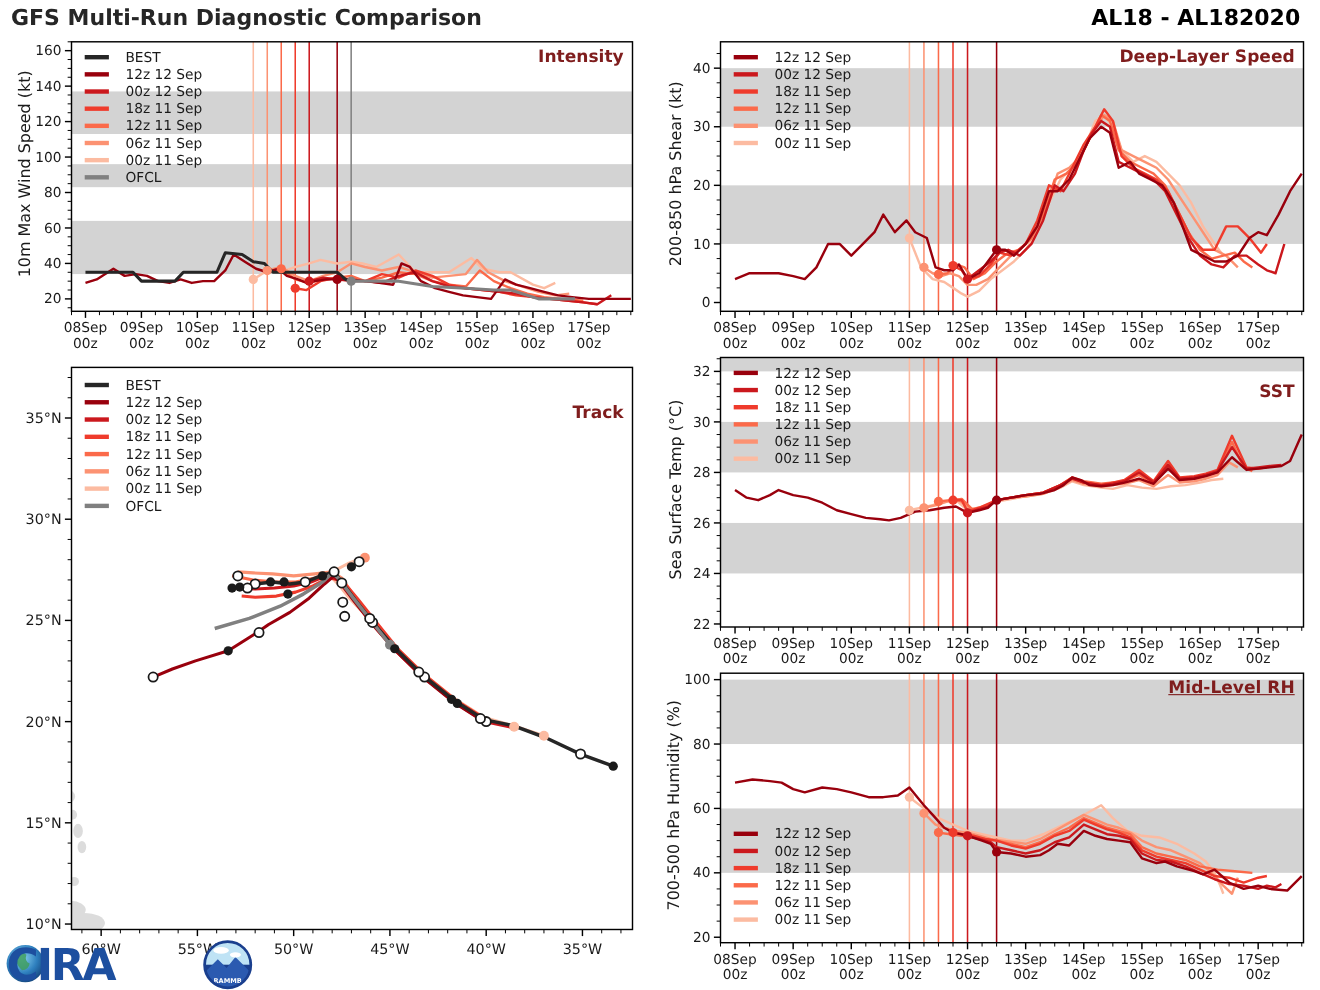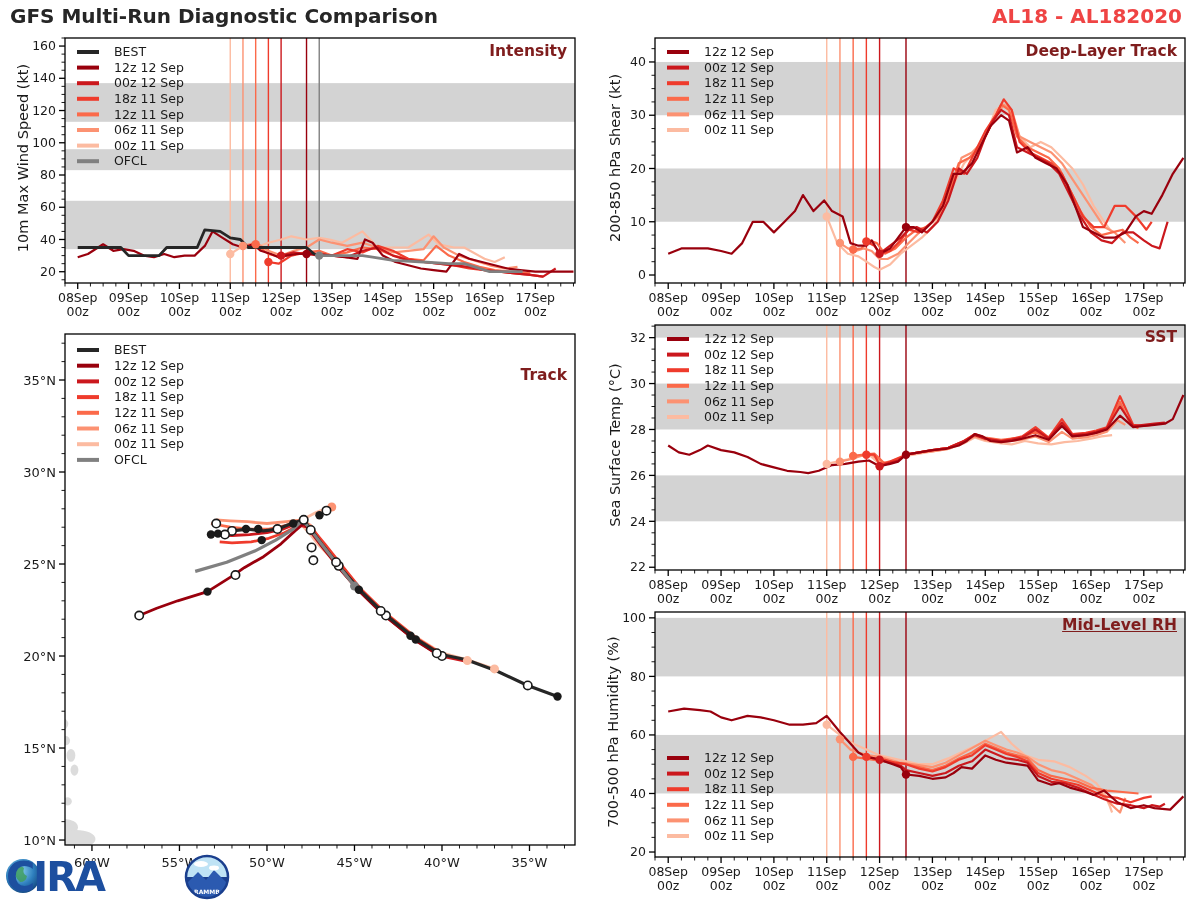--- a/index.html
+++ b/index.html
@@ -7,7 +7,7 @@
         font-family:"DejaVu Sans","Liberation Sans",sans-serif;}
   .hdr{position:absolute;font-weight:bold;font-size:20px;color:#262626;white-space:nowrap;}
   #title-left{left:10px;top:4px;}
-  #title-right{right:18px;top:4px;color:#ef4444;}
+  #title-right{right:18px;top:4px;color:#000000;}
   .panel-title{position:absolute;font-weight:bold;font-size:15.5px;color:#7f1d1d;white-space:nowrap;}
   .ylab{position:absolute;width:300px;text-align:center;font-size:14.5px;color:#1a1a1a;
         transform:rotate(-90deg);white-space:nowrap;}

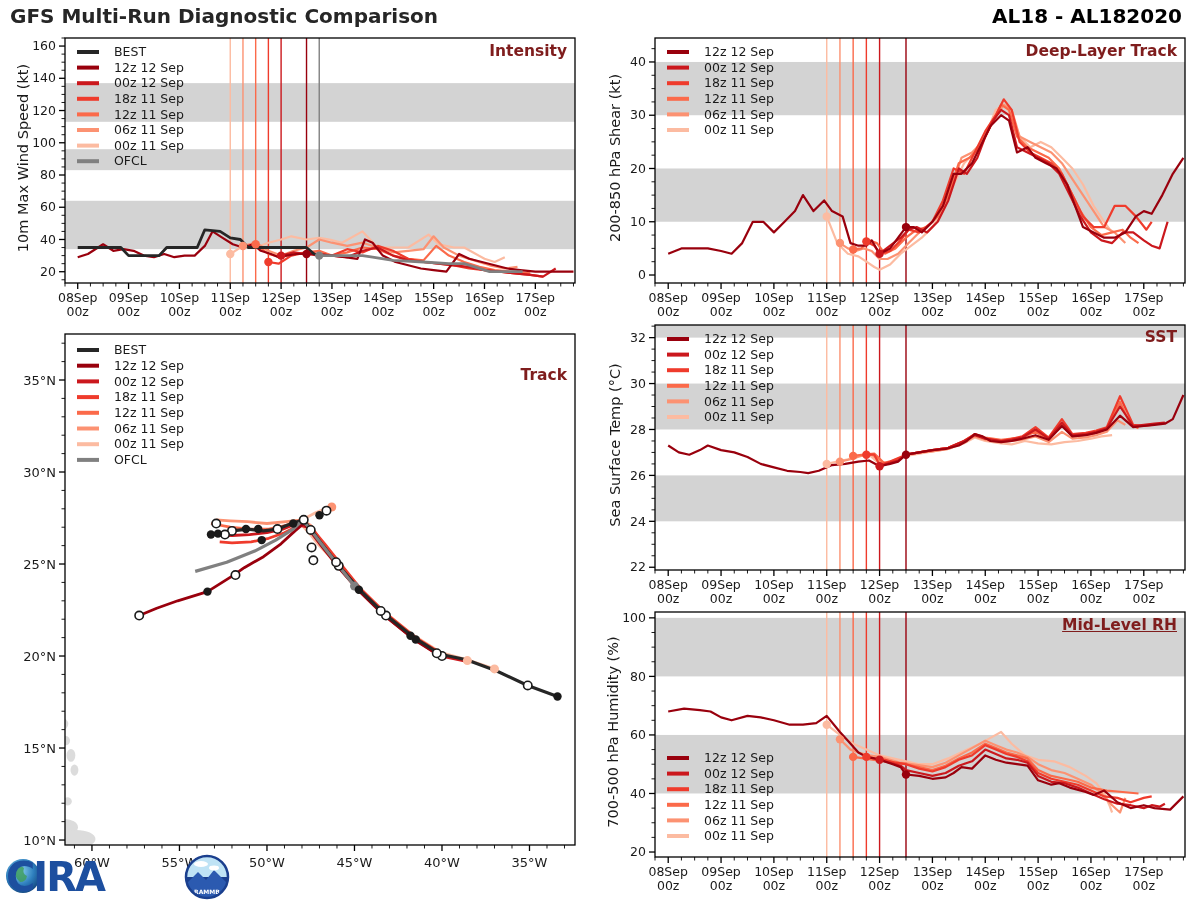--- a/index.html
+++ b/index.html
@@ -722,7 +722,7 @@
 
 <div class="panel-title" style="right:633px;top:42px;">Intensity</div>
 <div class="panel-title" style="right:633px;top:338px;margin-top:28px;">Track</div>
-<div class="panel-title" style="right:23px;top:42px;">Deep-Layer Track</div>
+<div class="panel-title" style="right:23px;top:42px;">Deep-Layer Speed</div>
 <div class="panel-title" style="right:23px;top:328px;">SST</div>
 <div class="panel-title" style="right:23px;top:616px;text-decoration:underline;">Mid-Level RH</div>
 

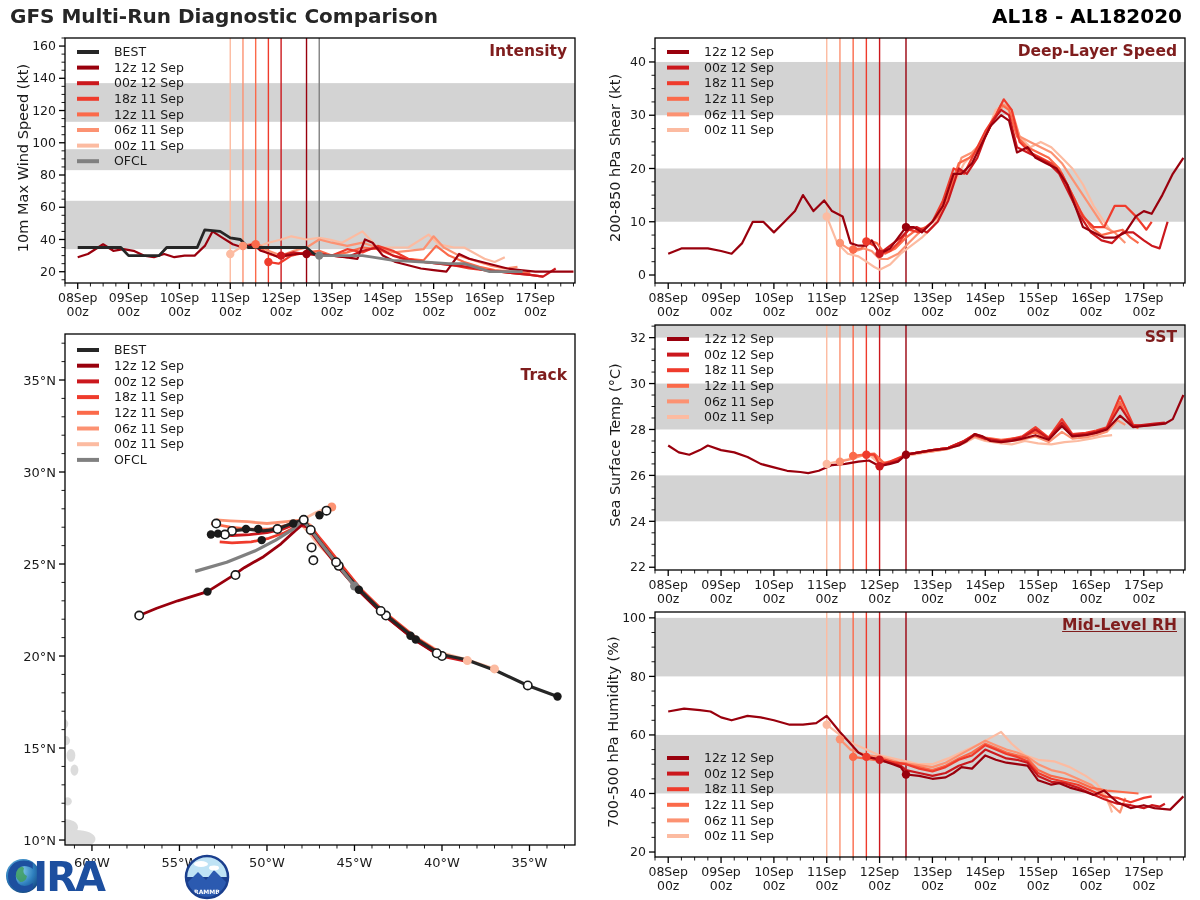--- a/index.html
+++ b/index.html
@@ -723,7 +723,7 @@
 <div class="panel-title" style="right:633px;top:42px;">Intensity</div>
 <div class="panel-title" style="right:633px;top:338px;margin-top:28px;">Track</div>
 <div class="panel-title" style="right:23px;top:42px;">Deep-Layer Speed</div>
-<div class="panel-title" style="right:23px;top:328px;">SST</div>
+<div class="panel-title" style="right:23px;top:347px;">SST</div>
 <div class="panel-title" style="right:23px;top:616px;text-decoration:underline;">Mid-Level RH</div>
 
 <div class="ylab" style="left:-127px;top:150px;">10m Max Wind Speed (kt)</div>

